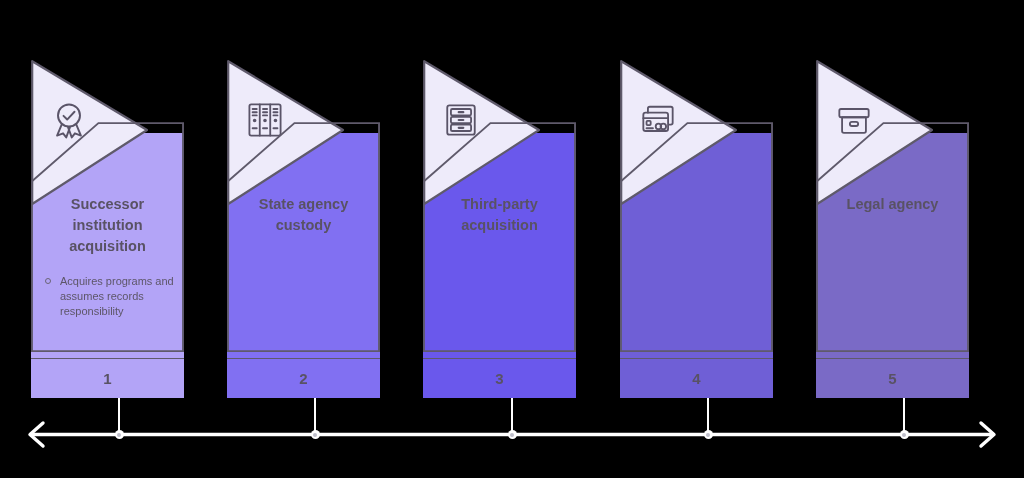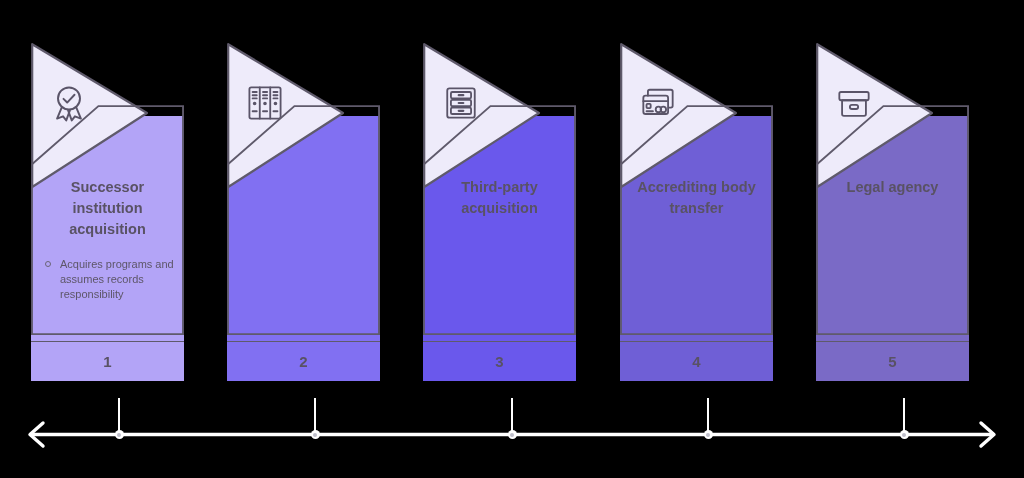--- a/index.html
+++ b/index.html
@@ -8,7 +8,7 @@
 
   #stage{position:absolute;left:0;top:0;width:1024px;height:478px;}
 
-  .card{position:absolute;top:43px;width:153px;height:338px;}
+  .card{position:absolute;top:60px;width:153px;height:338px;}
 
   
   .body-shape{

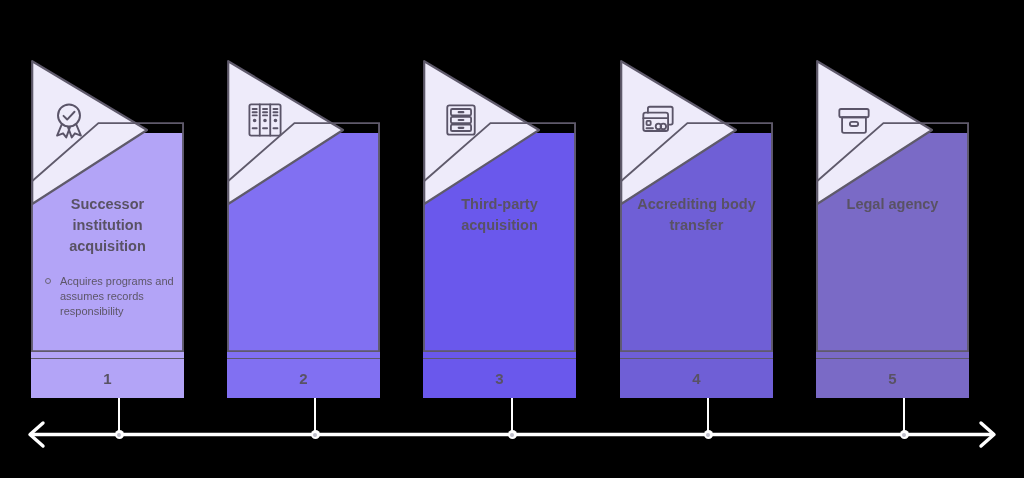--- a/index.html
+++ b/index.html
@@ -121,6 +121,7 @@
     </div>
     <div class="content">
       <div class="spacer"></div>
+      <div class="title">State agency custody</div>
     </div>
     <div class="footer" style="background:#8170f2">2</div>
     <svg class="body-stroke" viewBox="0 0 177 338" preserveAspectRatio="none">

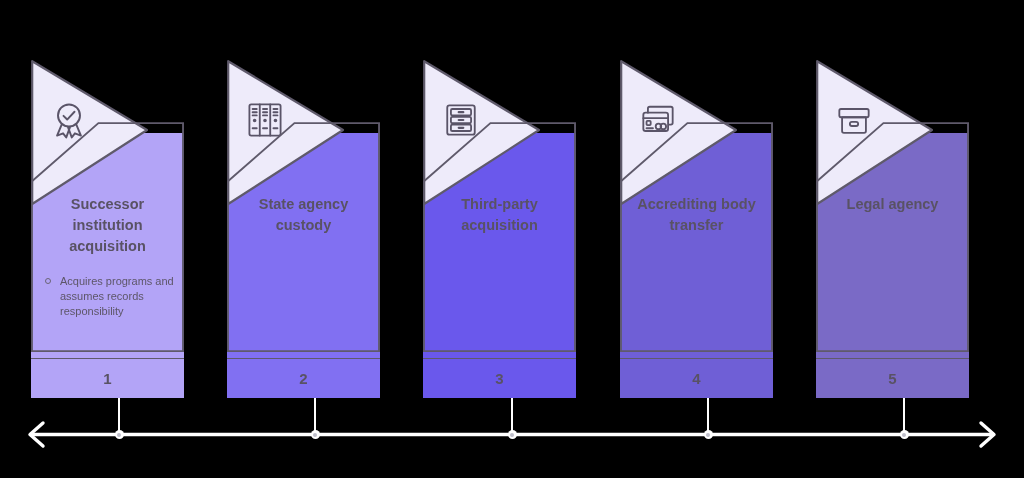--- a/index.html
+++ b/index.html
@@ -177,7 +177,6 @@
     </div>
     <div class="content">
       <div class="spacer"></div>
-      <div class="title">Accrediting body transfer</div>
     </div>
     <div class="footer" style="background:#6f5fd6">4</div>
     <svg class="body-stroke" viewBox="0 0 177 338" preserveAspectRatio="none">

